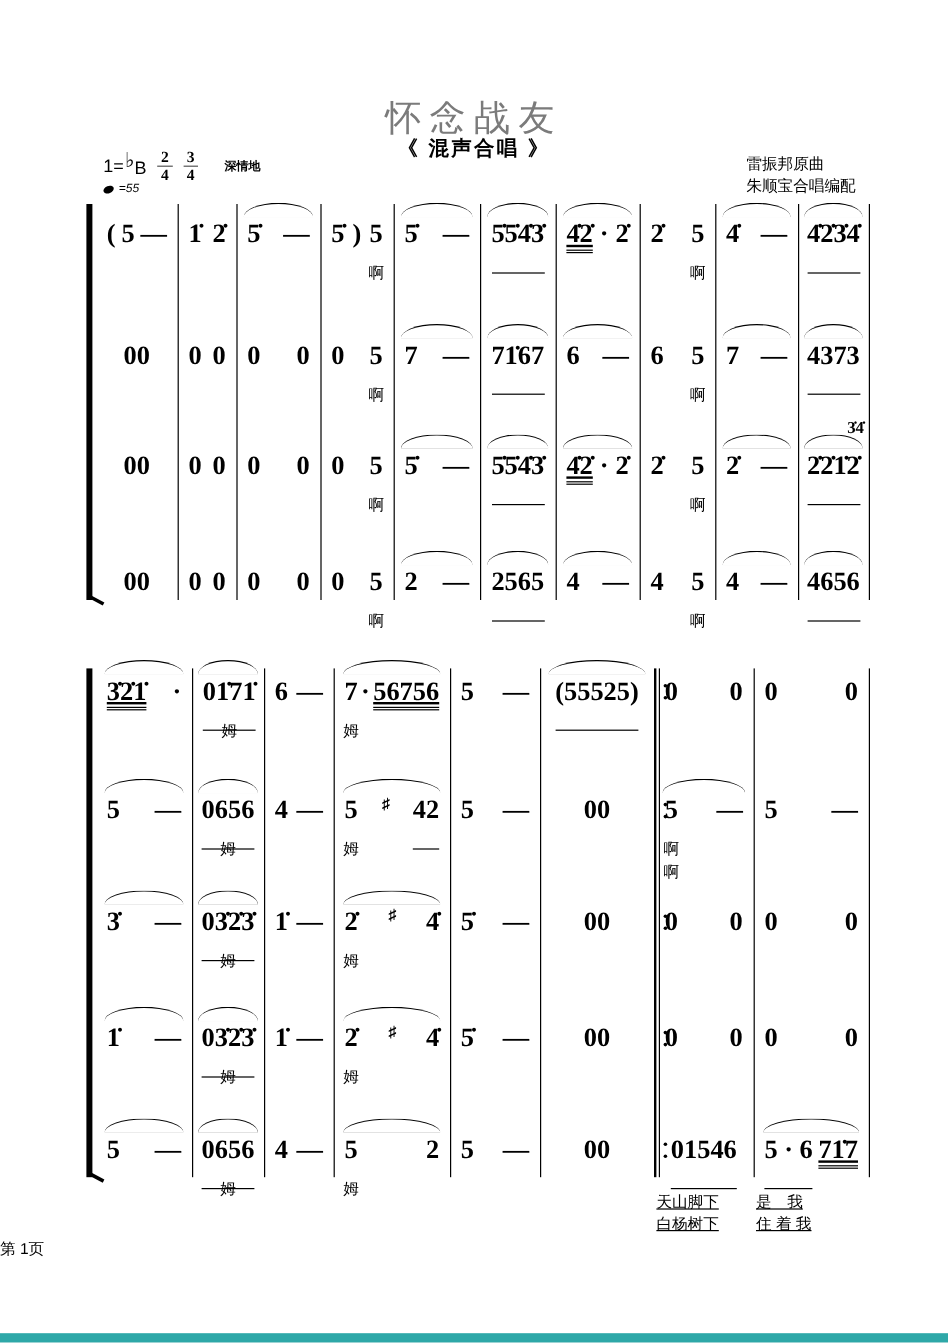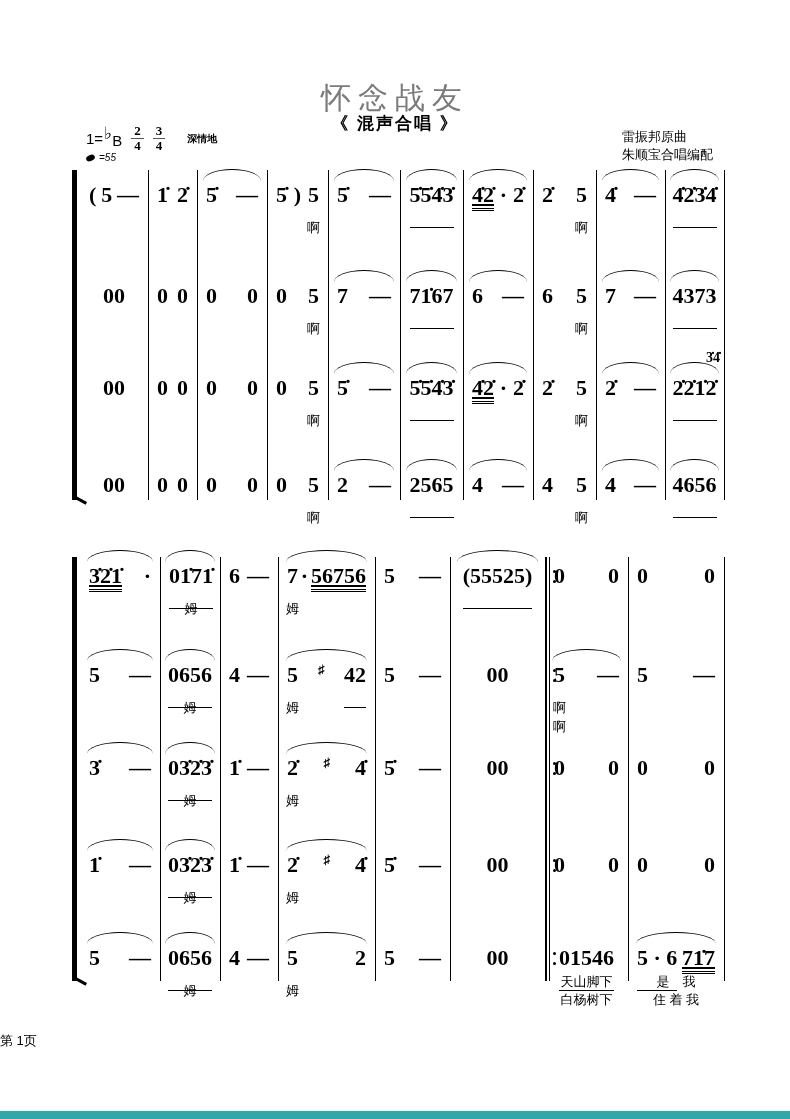--- a/index.html
+++ b/index.html
@@ -38,9 +38,9 @@
   .lyr{position:absolute;top:36px;left:50%;transform:translateX(-50%);
        font-family:"Liberation Sans",sans-serif;font-weight:normal;font-size:13px;
        line-height:19px;white-space:pre;text-align:center;}
-  .mlyr{position:absolute;top:28px;left:0;width:100%;text-align:center;
+  .mlyr{position:absolute;top:48px;left:0;width:100%;
         font-family:"Liberation Sans",sans-serif;font-weight:normal;font-size:13px;
-        line-height:18px;white-space:pre;}
+        line-height:18px;white-space:pre;text-decoration:underline;}
   .arc{position:absolute;top:-13px;left:6%;width:88%;height:11px;
        border-top:1.5px solid #000;border-radius:50% 50% 0 0/100% 100% 0 0;}
   .grace{position:absolute;top:-24px;right:2px;font-size:14px;line-height:14px;}

